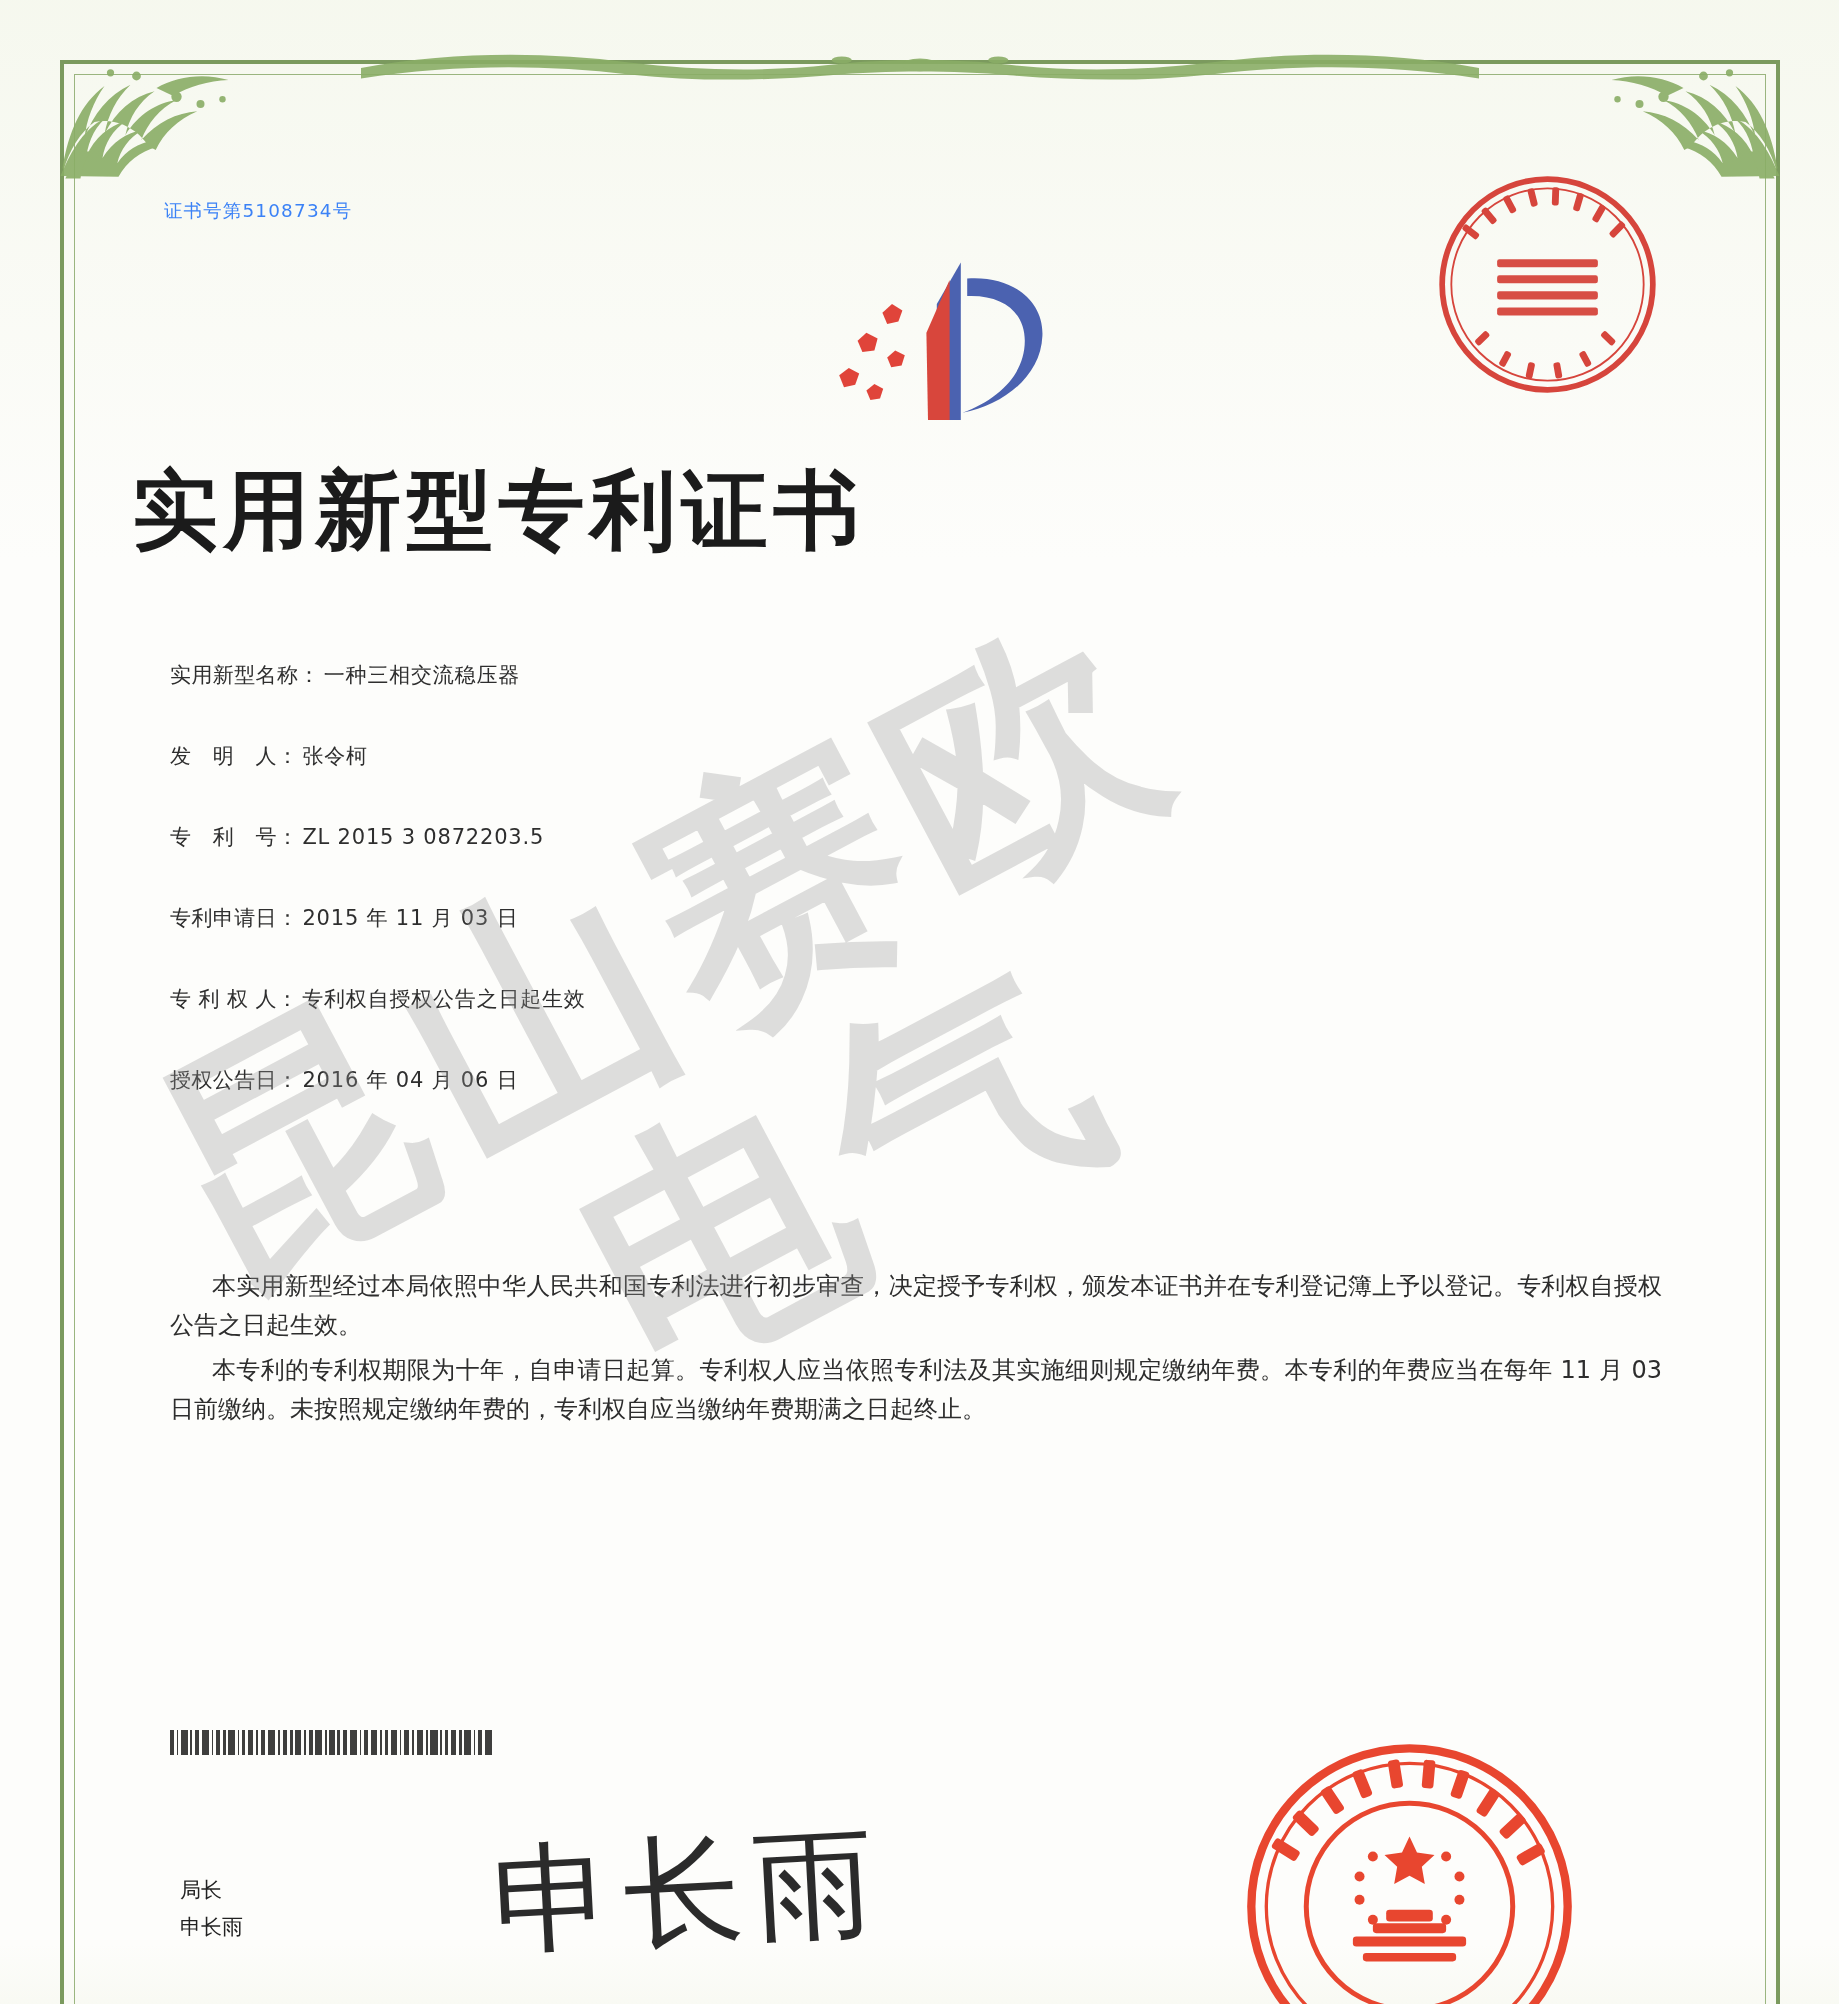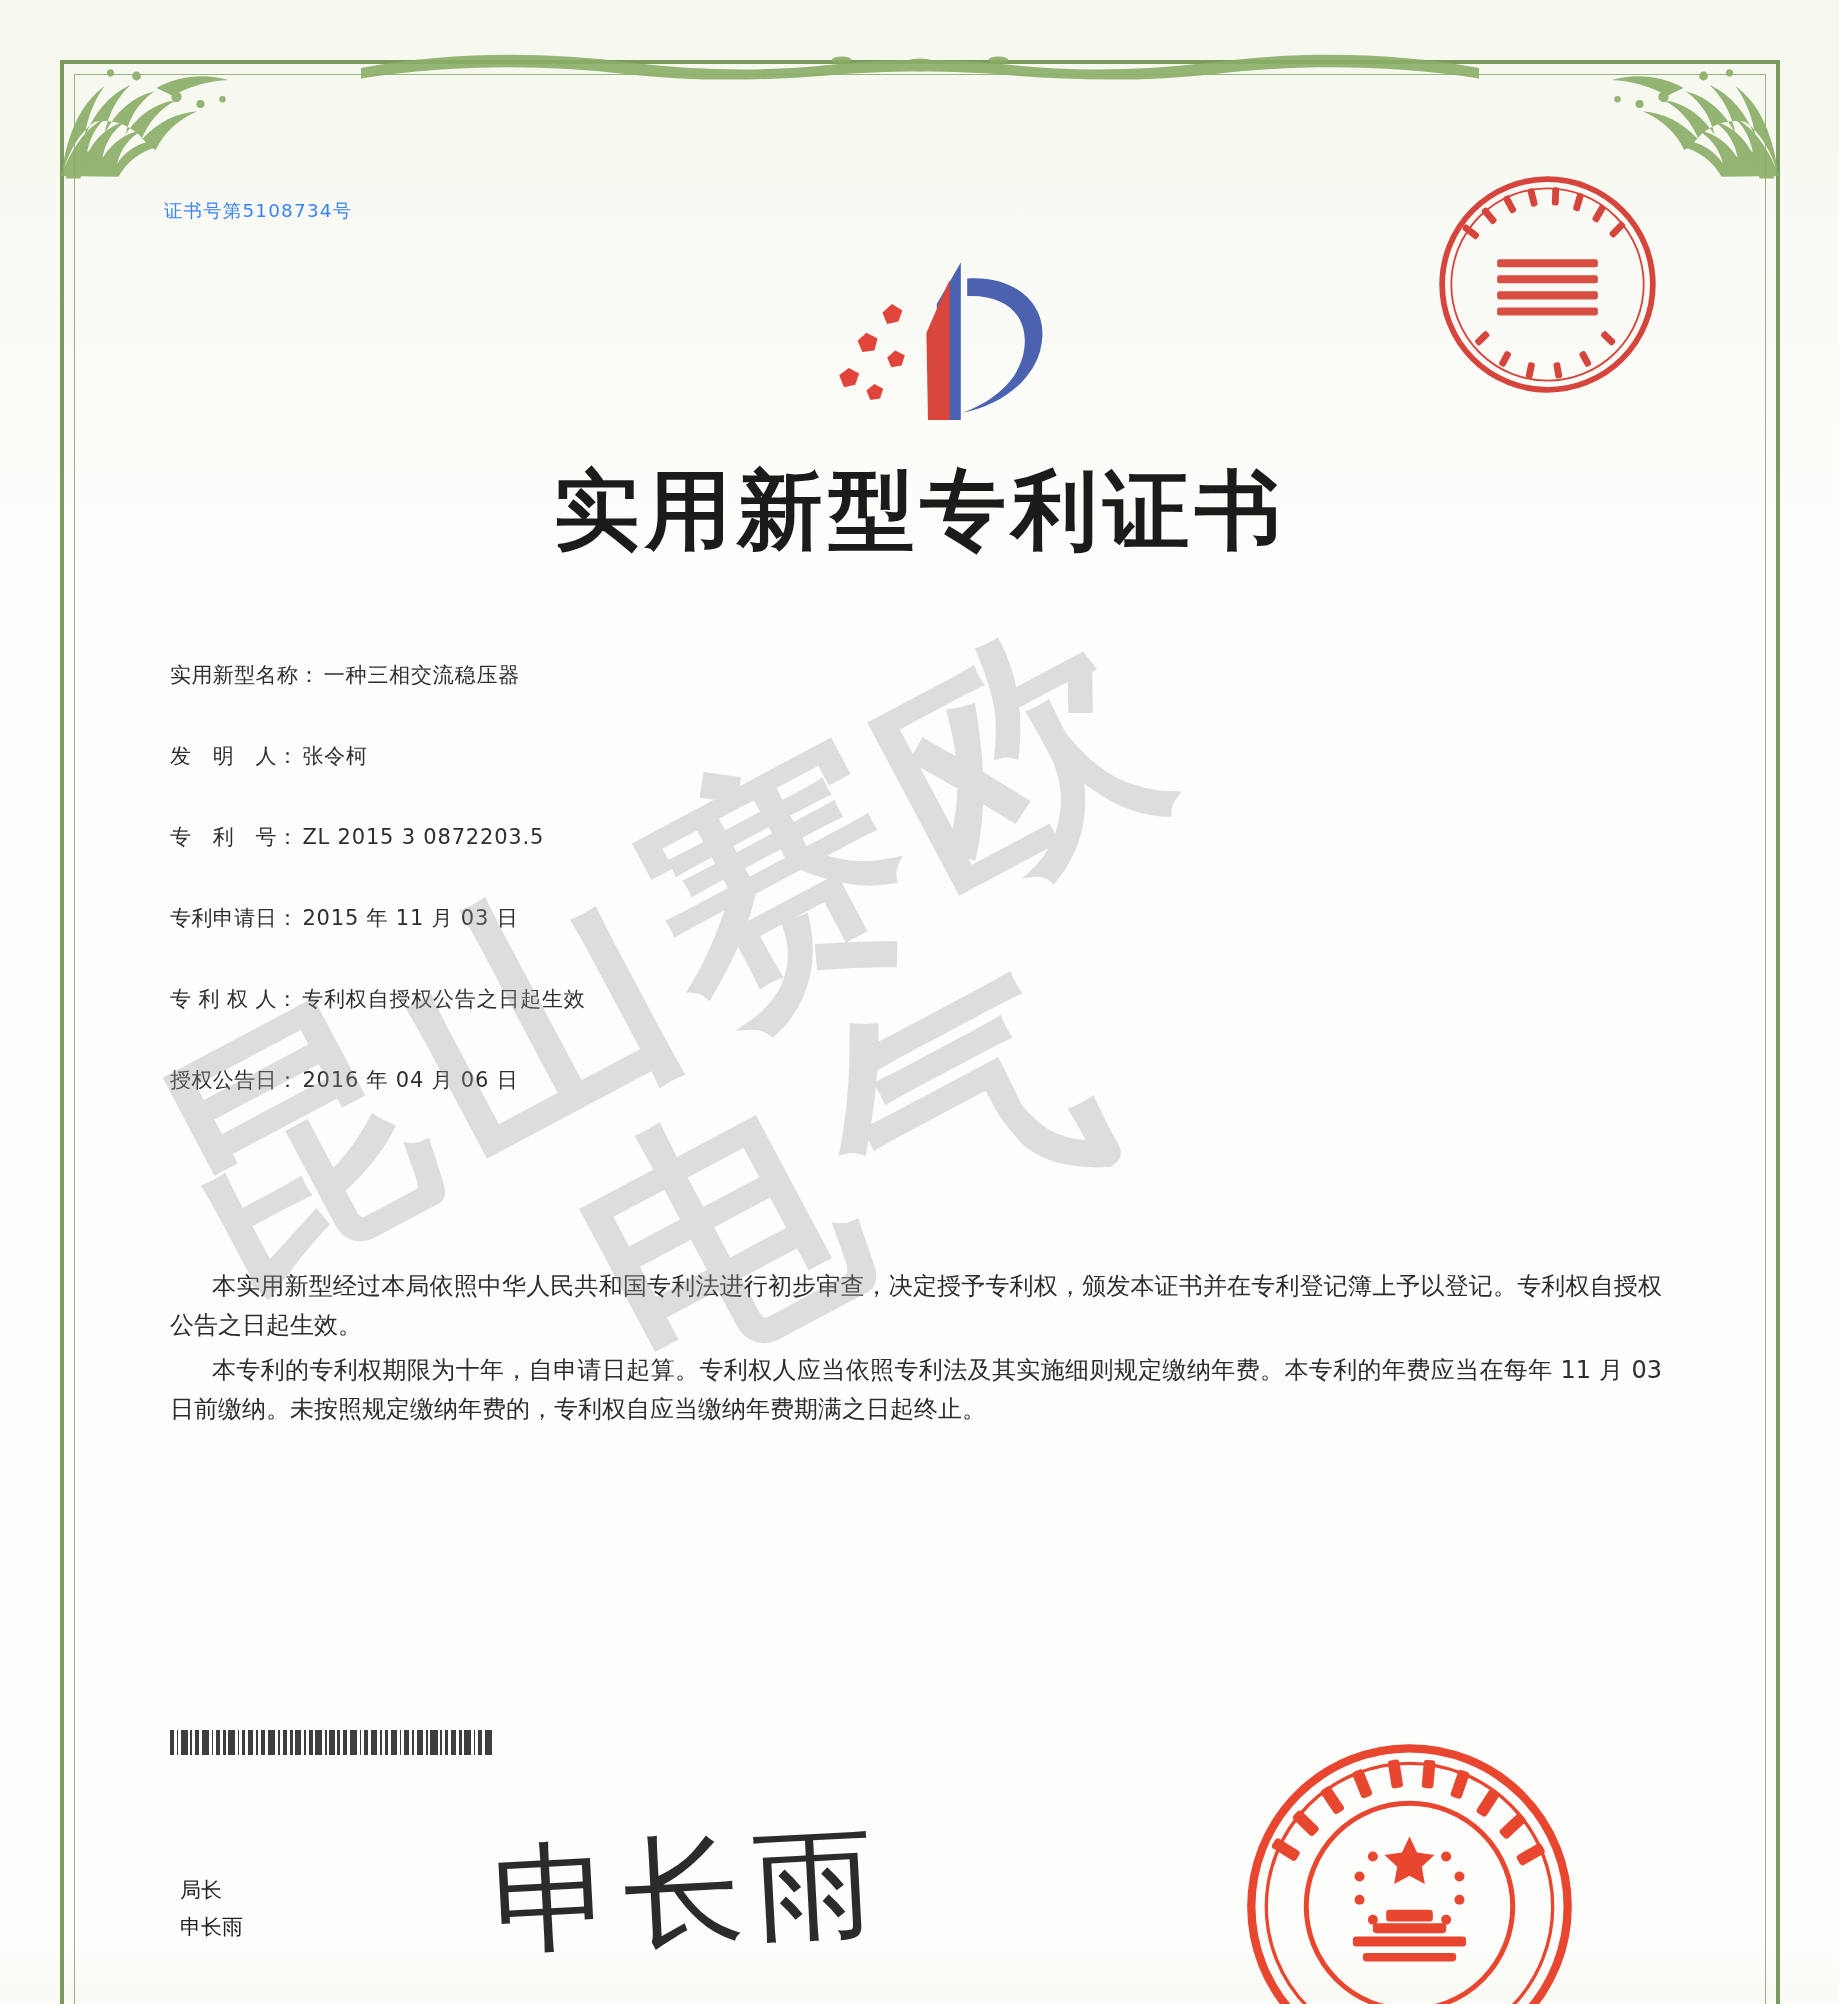--- a/index.html
+++ b/index.html
@@ -101,7 +101,7 @@
     position: absolute;
     left: 0; right: 0;
     top: 321px;
-    text-align: center;
+    text-align: left;
     font-size: 86px;
     font-weight: bold;
     letter-spacing: 5.6px;

